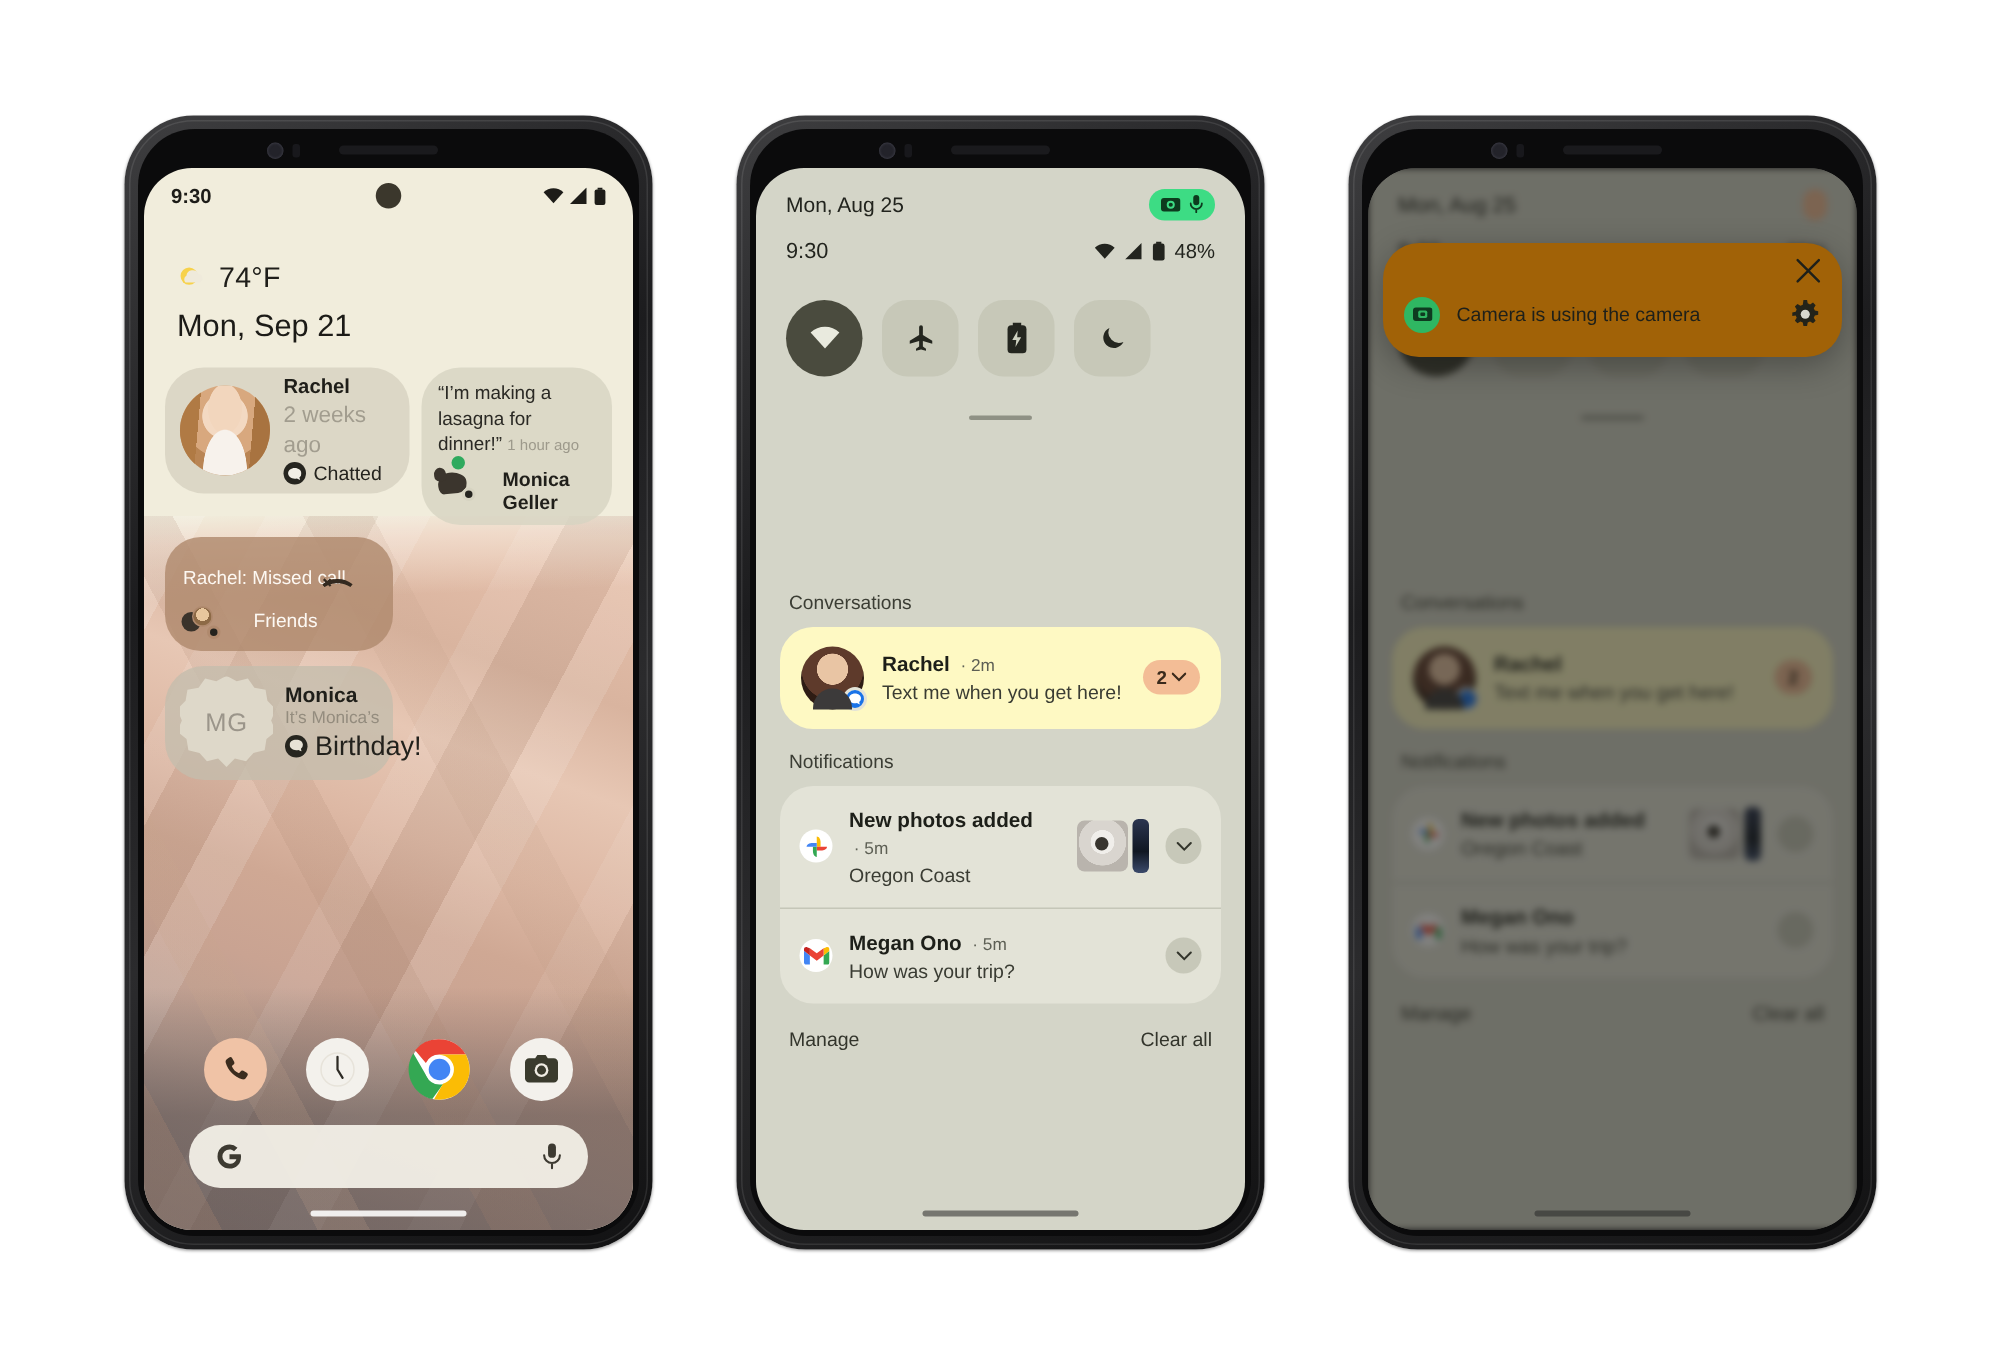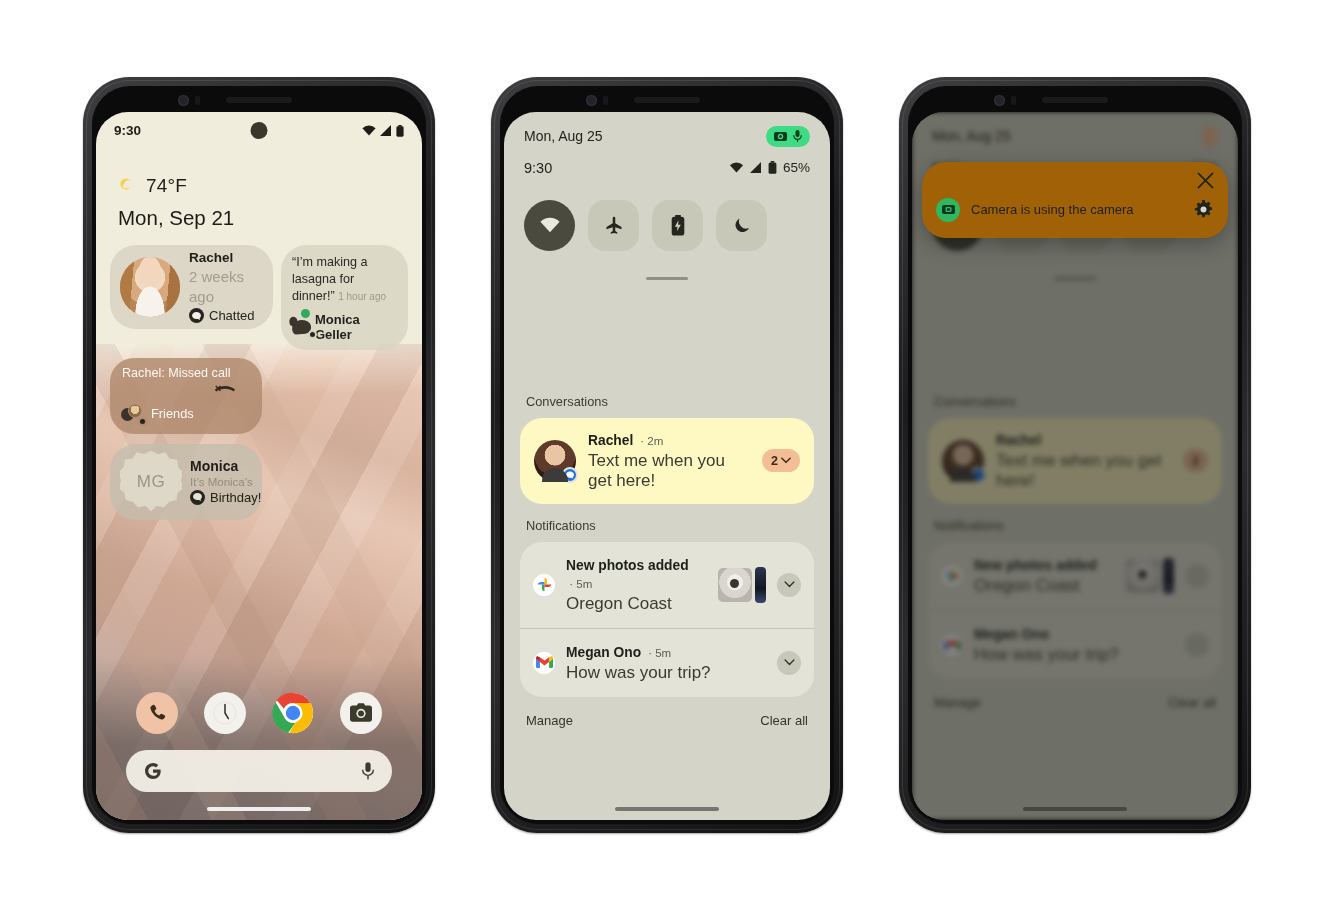--- a/index.html
+++ b/index.html
@@ -413,7 +413,7 @@
                     <rect x="2.4" y="0" width="3.2" height="1.5" fill="#22241e"></rect>
                     <rect x="0.4" y="1.3" width="7.2" height="10.4" rx="1.4" fill="#22241e"></rect>
                   </svg>
-                <span>65%</span>
+                <span>48%</span>
               </span>
             </div>
 

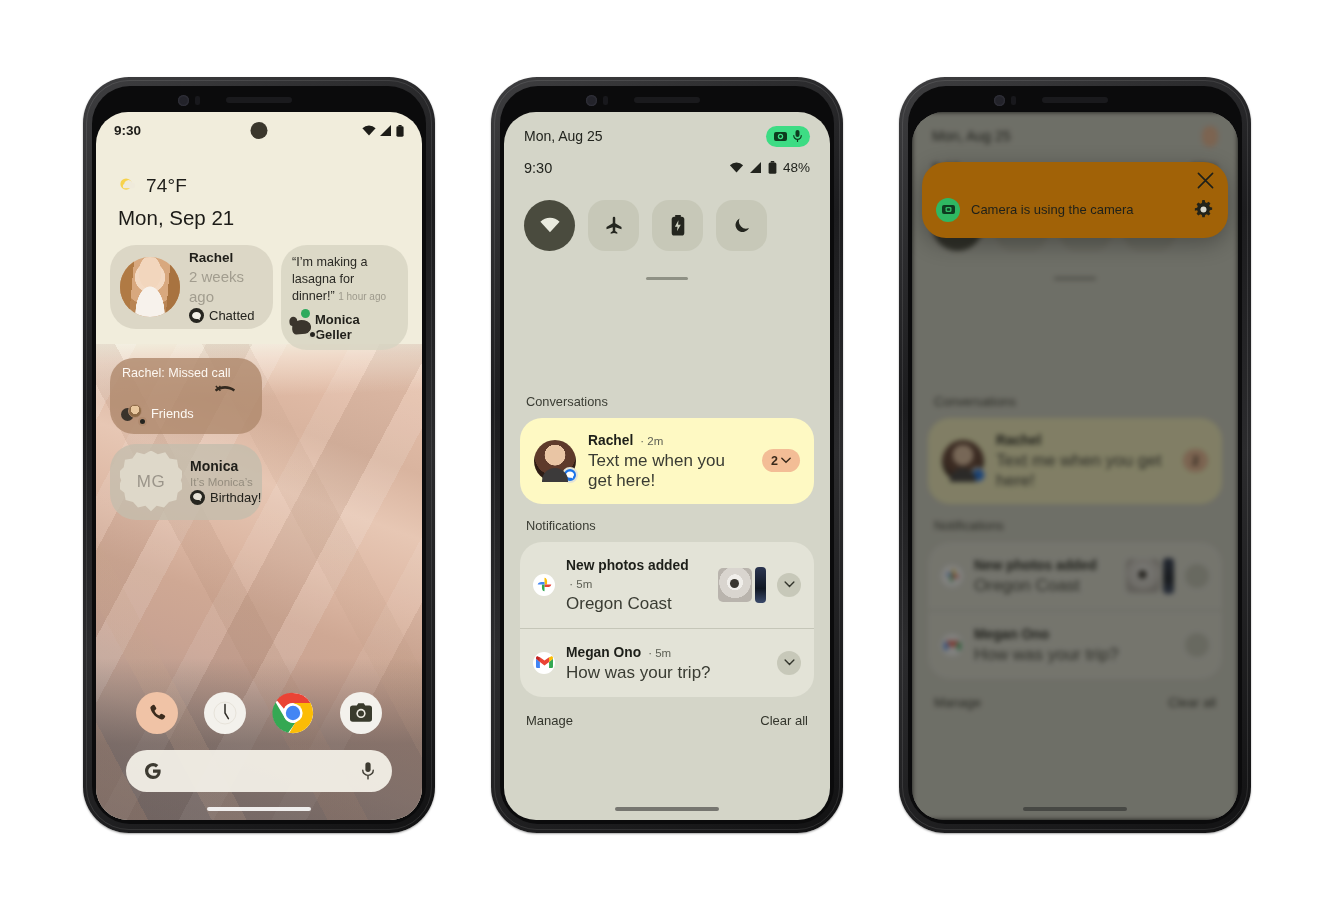--- a/index.html
+++ b/index.html
@@ -105,7 +105,7 @@
   }
   .quote { font-size:12.6px; color:#2a2924; line-height:1.35; }
   .quote .tm { color:rgba(80,76,66,.45); font-size:10px; }
-  .mrow { display:flex; align-items:center; gap:0; margin-top:7px; }
+  .mrow { display:flex; gap:20px; margin-top:7px; }
   .gicon { width:23px;height:20px; position:relative; flex:0 0 auto;}
   .gicon .dog { position:absolute; left:0; top:3px; width:19px;height:14px; background:#3b352d;
     border-radius:45% 60% 35% 20% / 60% 50% 45% 40%; transform:rotate(-6deg); }

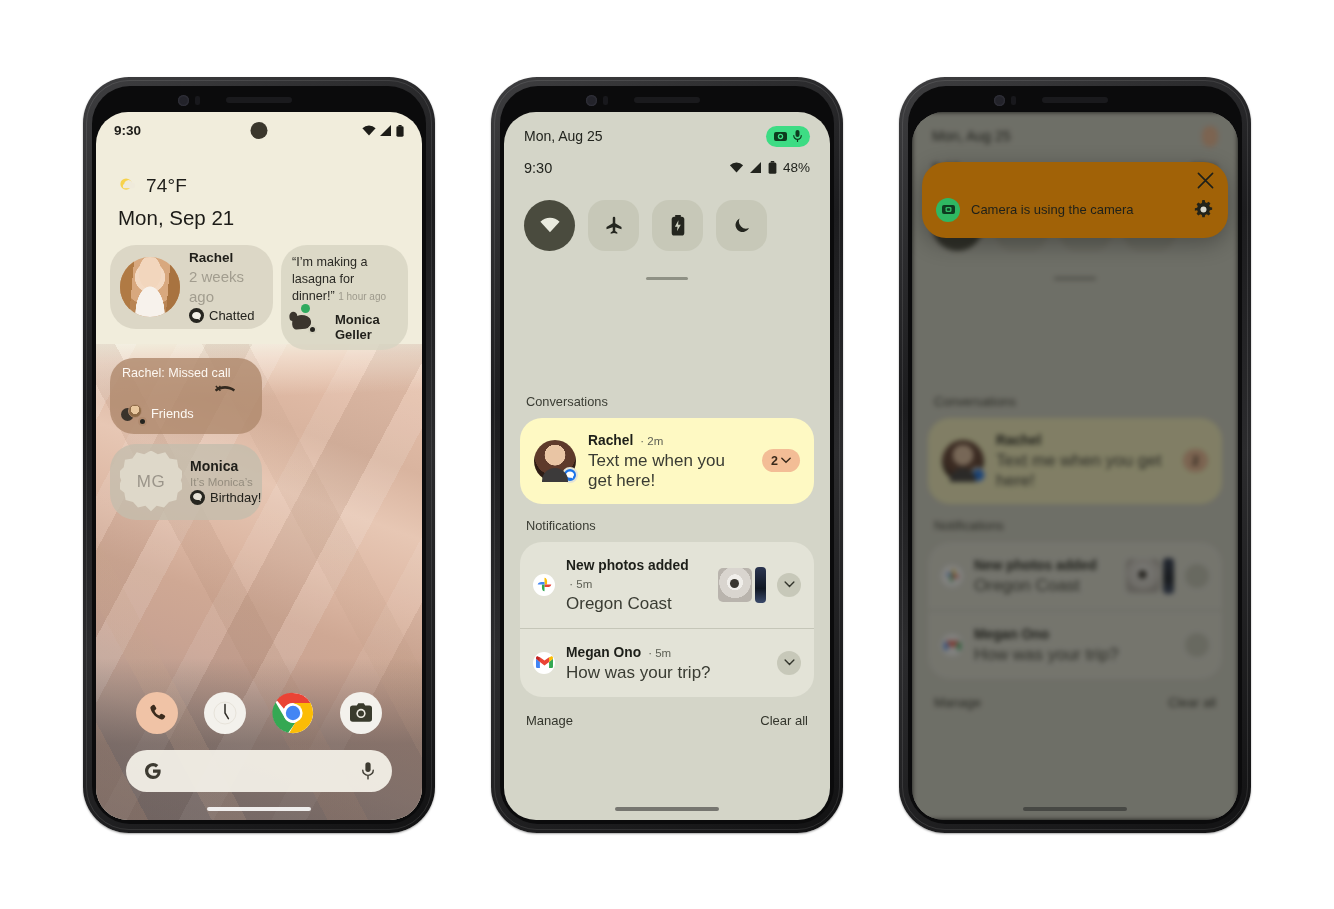--- a/index.html
+++ b/index.html
@@ -117,7 +117,7 @@
 
   .bub-friends {
     position:relative; margin-top:8px; width:152px; height:76px;
-    background:rgba(176,138,110,.82); border-radius:24px; padding:8px 12px;
+    background:rgba(176,138,110,.82); border-radius:24px; padding:20px 12px;
   }
   .missed { font-size:12.6px; color:#fdf8f2; font-weight:500; }
   .missedcall-ic { position:absolute; right:26px; top:27px; color:#2c241e; font-size:16px; }

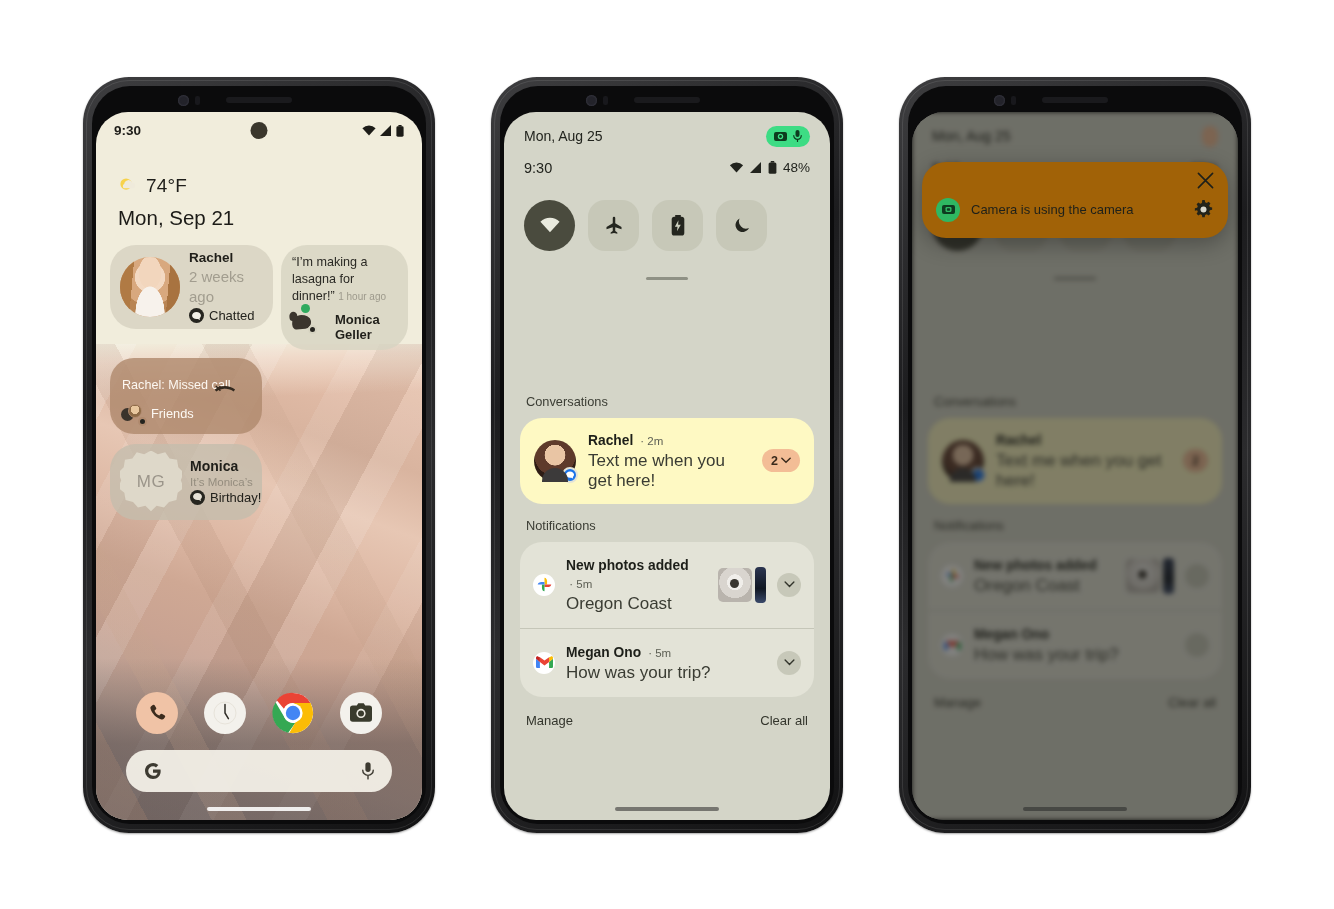--- a/index.html
+++ b/index.html
@@ -121,7 +121,7 @@
   }
   .missed { font-size:12.6px; color:#fdf8f2; font-weight:500; }
   .missedcall-ic { position:absolute; right:26px; top:27px; color:#2c241e; font-size:16px; }
-  .frow { position:absolute; left:11px; bottom:10px; display:flex; align-items:center; gap:7px; }
+  .frow { position:absolute; left:11px; bottom:10px; display:flex; align-items:center; gap:25px; }
   .grp { width:23px;height:20px;position:relative;}
   .grp .a1 { position:absolute; left:0; top:4px; width:13px;height:13px;border-radius:50%;background:#3a332b;}
   .grp .a2 { position:absolute; left:7px; top:0px; width:14px;height:14px;border-radius:50%;

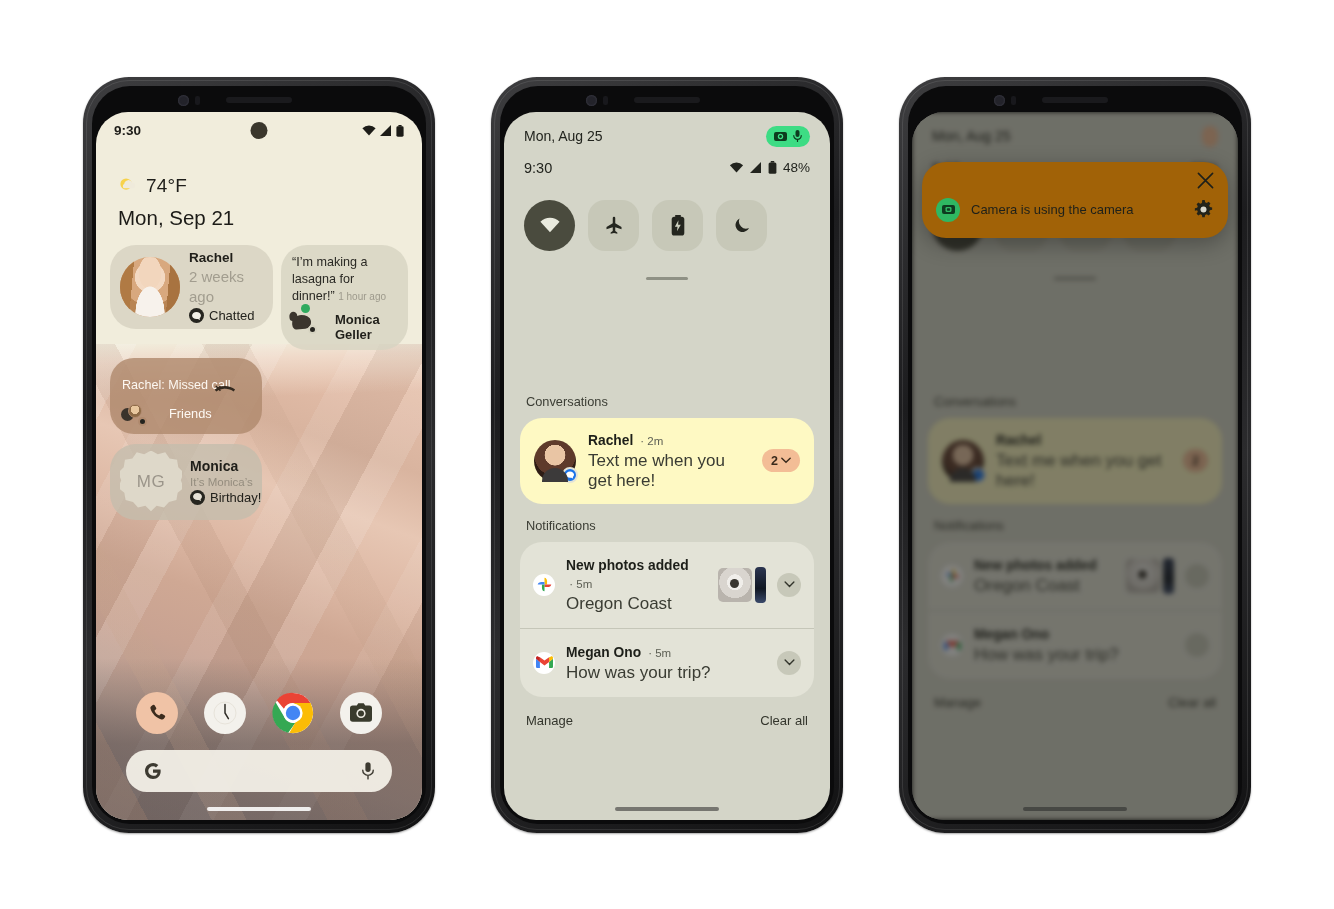--- a/index.html
+++ b/index.html
@@ -182,7 +182,7 @@
   .ctxt { flex:1; min-width:0; }
   .ctitle { font-size:13.8px; color:#1d1f19; font-weight:600; }
   .ctitle .tdim { font-weight:400; font-size:11.5px; color:#5d5f54; }
-  .cbody { font-size:17px; color:#3a3c33; margin-top:2px; }
+  .cbody { font-size:13px; color:#3a3c33; margin-top:2px; }
   .cpill { background:#f3bd96; border-radius:12px; height:23px; padding:0 9px; display:flex;align-items:center;gap:3px;
     font-size:12.5px; color:#3a2a1c; font-weight:600; flex:0 0 auto;}
 

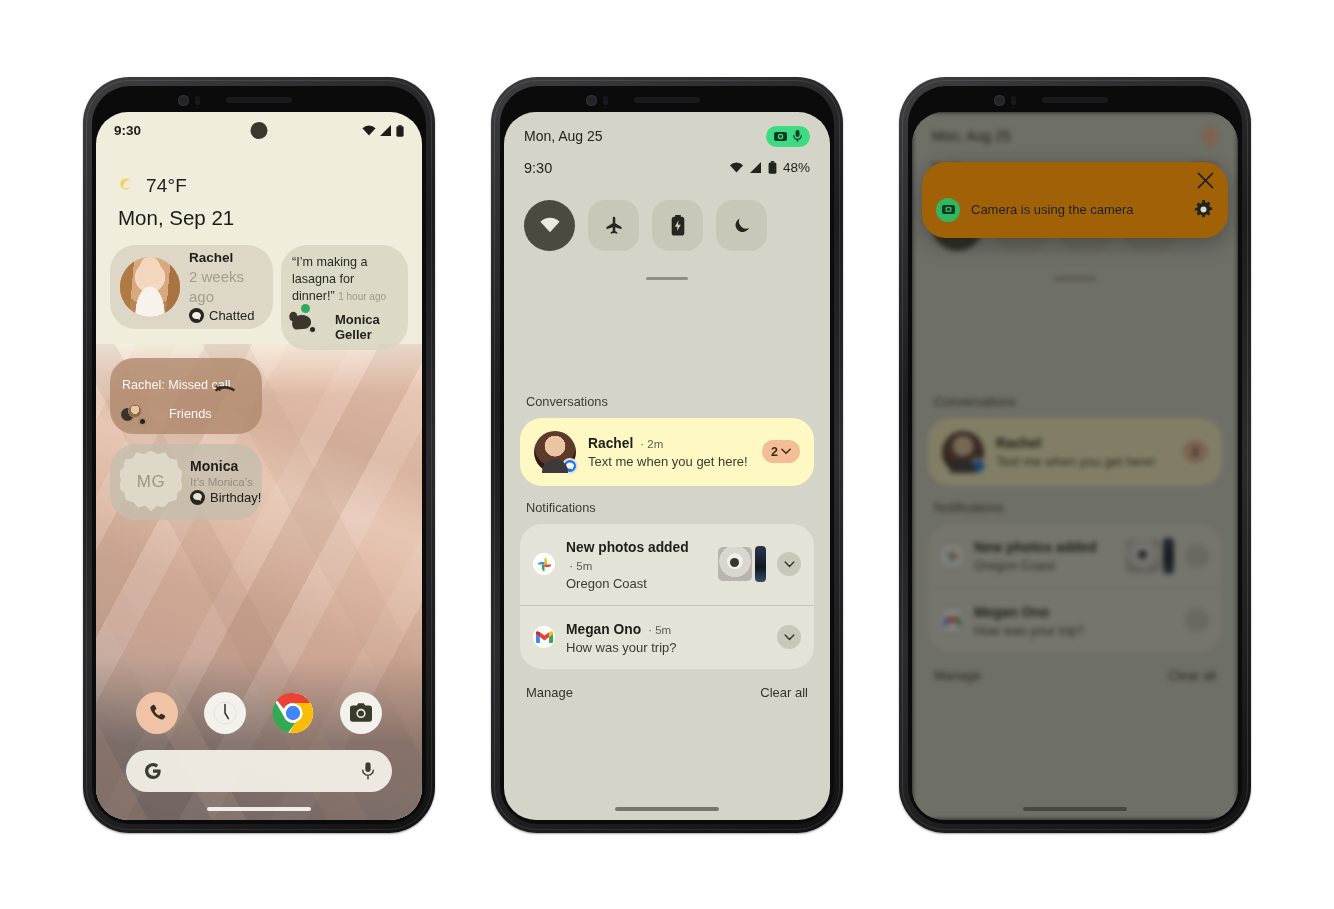--- a/index.html
+++ b/index.html
@@ -140,7 +140,7 @@
   }
   .m2t .nm2 { font-size:14px; font-weight:600; color:#1f1e19; line-height:1.2;}
   .m2t .s1 { font-size:11.5px; color:rgba(72,68,60,.42); line-height:1.3;}
-  .m2t .s2 { font-size:13px; color:#22211c; display:flex;align-items:center;gap:5px;}
+  .m2t .s2 { font-size:18px; color:#22211c; display:flex;align-items:center;gap:5px;}
 
   .dock { position:absolute; bottom:86px; left:0; right:0; display:flex; justify-content:center; gap:26px; z-index:4;}
   .dicon { width:42px;height:42px;border-radius:50%; display:flex;align-items:center;justify-content:center; }

